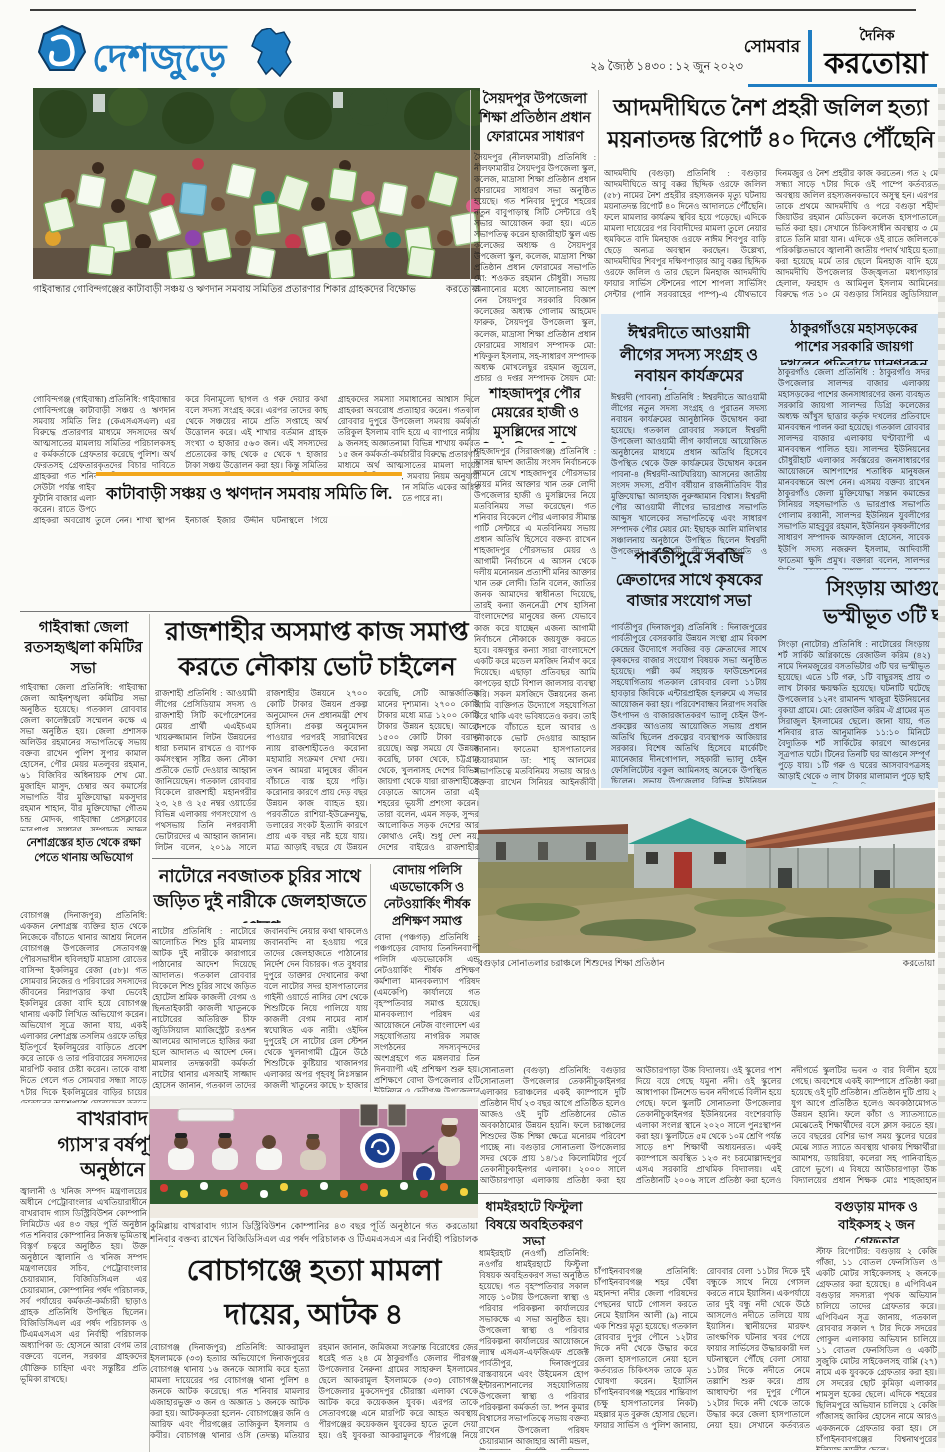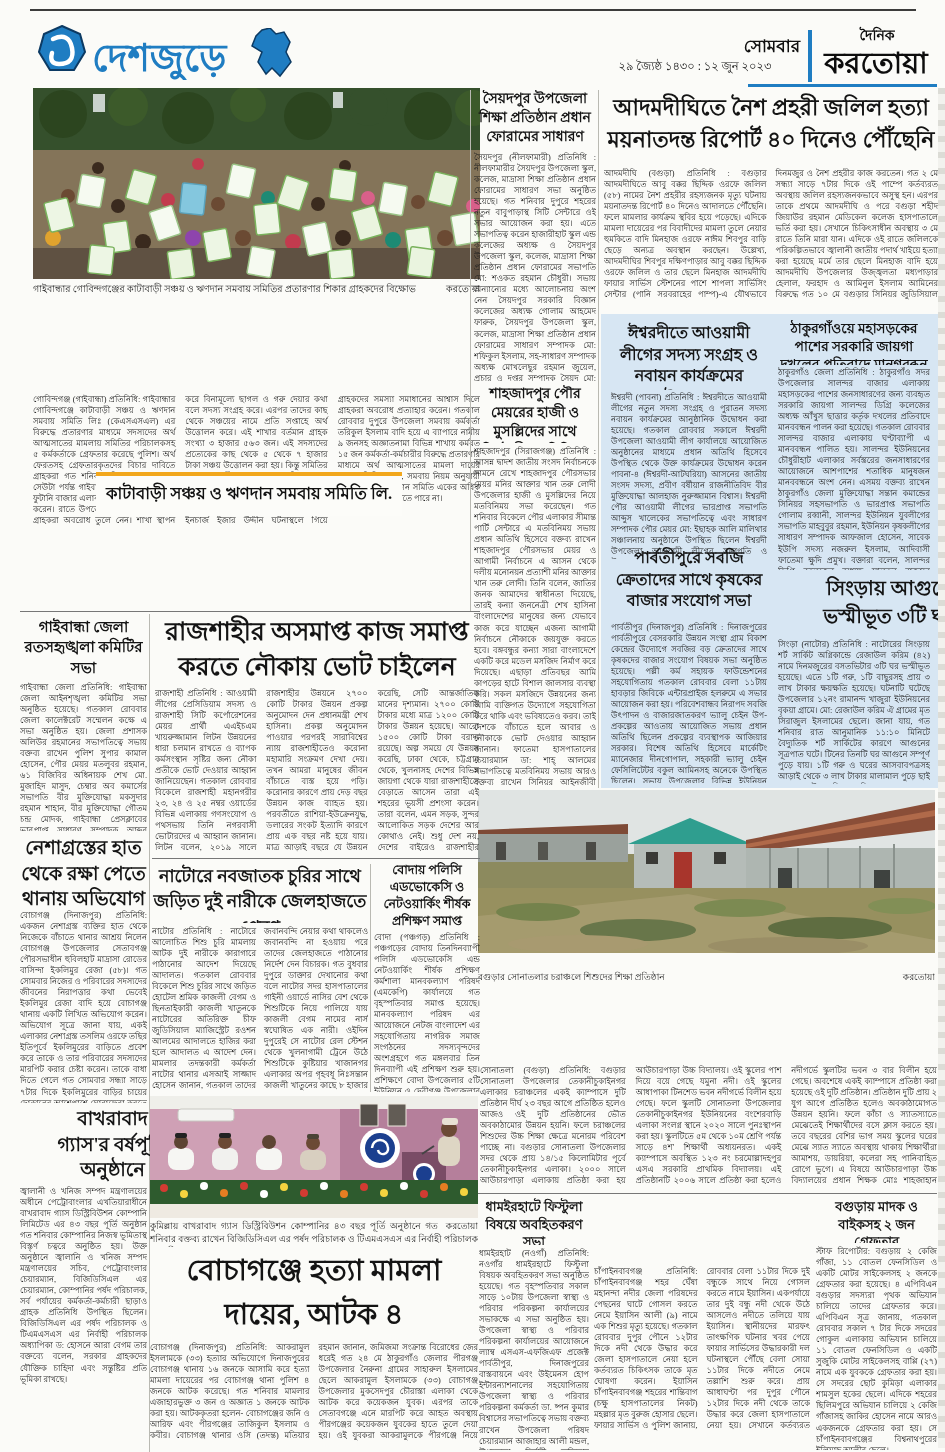--- a/index.html
+++ b/index.html
@@ -36,7 +36,7 @@
   </svg>
 
   <div class="abs" style="left:640px;top:33px;width:160px;text-align:right;font-size:17px;font-weight:bold;color:#111;">সোমবার</div>
-  <div class="abs" style="left:590px;top:58px;width:210px;text-align:center;font-size:11.5px;color:#111;">২৯ জ্যৈষ্ঠ ১৪৩০ : ১২ জুন ২০২৩</div>
+  <div class="abs" style="left:590px;top:58px;width:210px;text-align:left;font-size:11.5px;color:#111;">২৯ জ্যৈষ্ঠ ১৪৩০ : ১২ জুন ২০২৩</div>
   <div class="abs" style="left:808px;top:30px;width:4px;height:52px;background:#1f7dc2;"></div>
   <div class="abs" style="left:818px;top:24px;width:118px;text-align:center;font-size:14px;font-weight:bold;color:#0d0d0d;">দৈনিক</div>
   <div class="abs" style="left:814px;top:40px;width:124px;text-align:center;font-size:29px;font-weight:bold;color:#0d0d0d;overflow:hidden;height:42px;">করতোয়া</div>

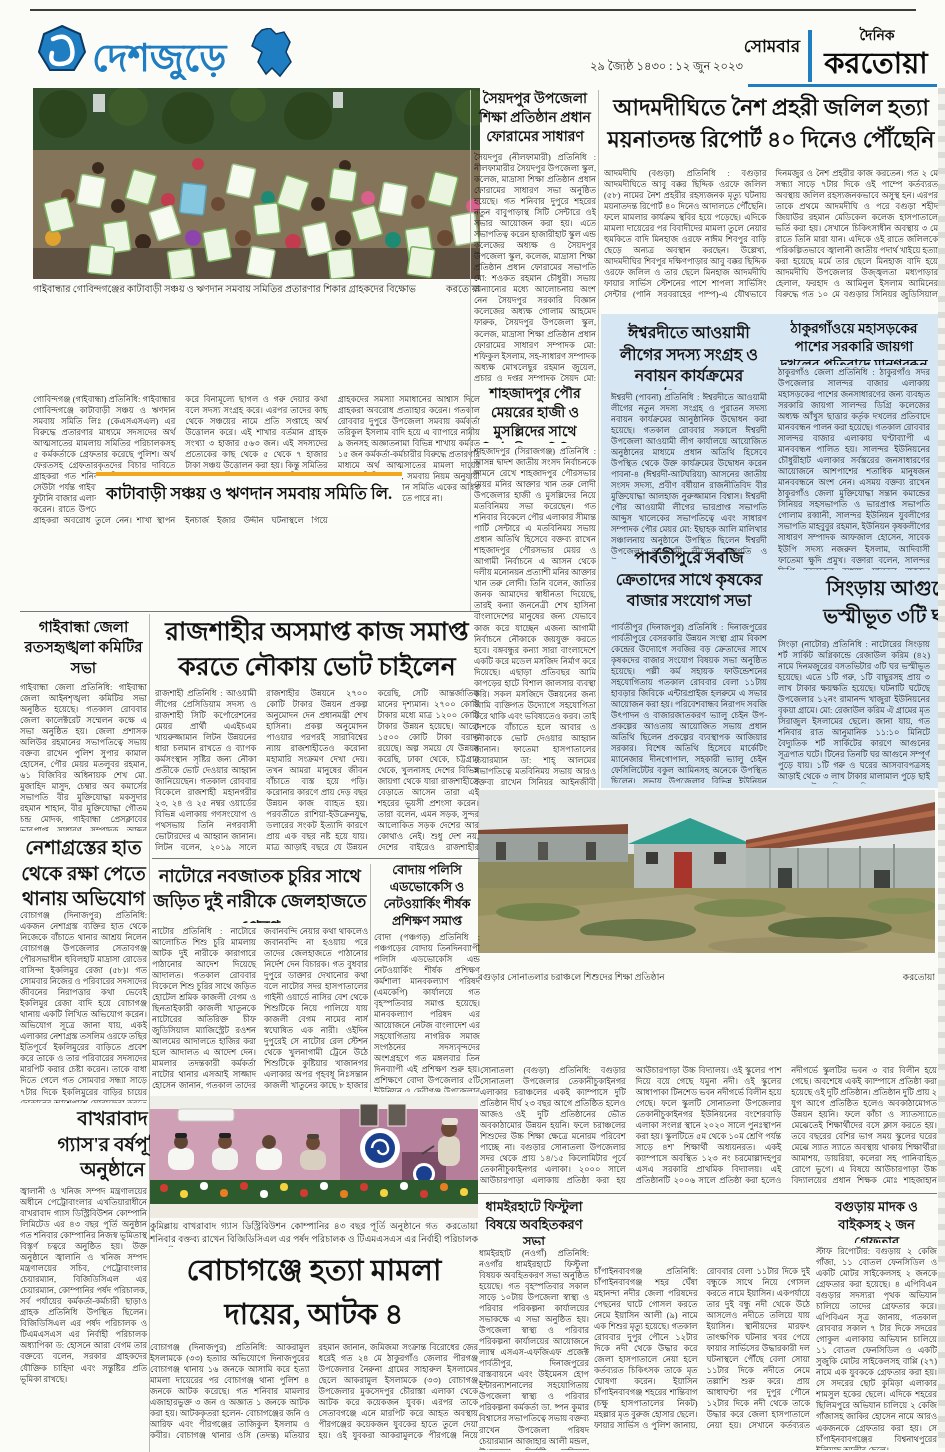--- a/index.html
+++ b/index.html
@@ -204,7 +204,7 @@
   <div class="abs hl" style="left:20px;top:617px;width:127px;height:63px;font-size:15px;">গাইবান্ধা জেলা রতসহৃঙ্খলা কমিটির সভা</div>
   <div class="abs bd" style="left:20px;top:682px;width:127px;height:149px;">গাইবান্ধা জেলা প্রতিনিধি: গাইবান্ধা জেলা আইনশৃঙ্খলা কমিটির সভা অনুষ্ঠিত হয়েছে। গতকাল রোববার জেলা কালেক্টরেট সম্মেলন কক্ষে এ সভা অনুষ্ঠিত হয়। জেলা প্রশাসক অলিউর রহমানের সভাপতিত্বে সভায় বক্তব্য রাখেন পুলিশ সুপার কামাল হোসেন, পৌর মেয়র মতলুবর রহমান, ৬১ বিজিবির অধিনায়ক শেখ মো. মুজাহিদ মাসুদ, চেম্বার অব কমার্সের সভাপতি বীর মুক্তিযোদ্ধা মকসুদার রহমান শাহান, বীর মুক্তিযোদ্ধা গৌতম চন্দ্র মোদক, গাইবান্ধা প্রেসক্লাবের ভারপ্রাপ্ত সাধারণ সম্পাদক আব্দুর রহমান স্বপন, জেলা কৃষক লীগের সাধারণ সম্পাদক দীপক কুমার পাল, জেলা পূজা উদযাপন পরিষদের সম্পাদক রণজিৎ বকসী সূর্য প্রমুখ।</div>
 
-  <div class="abs hl" style="left:20px;top:835px;width:127px;height:72px;font-size:19px;">নেশাগ্রস্তের হাত থেকে রক্ষা পেতে থানায় অভিযোগ</div>
+  <div class="abs hl" style="left:20px;top:835px;width:127px;height:72px;font-size:11px;">নেশাগ্রস্তের হাত থেকে রক্ষা পেতে থানায় অভিযোগ</div>
   <div class="abs bd" style="left:20px;top:910px;width:127px;height:193px;">বোচাগঞ্জ (দিনাজপুর) প্রতিনিধি: একজন নেশাগ্রস্ত ব্যক্তির হাত থেকে নিজেকে বাঁচাতে থানার আশ্রয় নিলেন বোচাগঞ্জ উপজেলার সেতাবগঞ্জ পৌরসভাধীন হুবিলহাট মাদ্রাসা রোডের বাসিন্দা ইকলিমুর রেজা (৫৮)। গত সোমবার নিজের ও পরিবারের সদস্যদের জীবনের নিরাপত্তার কথা ভেবেই ইকলিমুর রেজা বাদি হয়ে বোচাগঞ্জ থানায় একটি লিখিত অভিযোগ করেন। অভিযোগ সূত্রে জানা যায়, একই এলাকার নেশাগ্রস্ত তসলিম ওরফে তছির ইতিপূর্বে ইকলিমুরের বাড়িতে প্রবেশ করে তাকে ও তার পরিবারের সদস্যদের মারপিট করার চেষ্টা করেন। তাকে বাধা দিতে গেলে গত সোমবার সন্ধ্যা সাড়ে ৭টার দিকে ইকলিমুরের বাড়ির চায়ের দোকানের আশেপাশে ঘোরাফেরা করতে থাকেন। এসময় তাকে ঘোরার কারণ জিজ্ঞাসা করলে তিনি ক্ষিপ্ত হয়ে অকথ্য ভাষায় গালিগালাজ করেন এবং মেরে ফেলার হুমকি দেন।</div>
 
   <div class="abs hl" style="left:20px;top:1106px;width:127px;height:77px;font-size:19px;margin-left:29px;">বাখরাবাদ গ্যাস'র বর্ষপূর্তি অনুষ্ঠানে অধ্যাপিকা ড. হোসনে আরা বেগম</div>

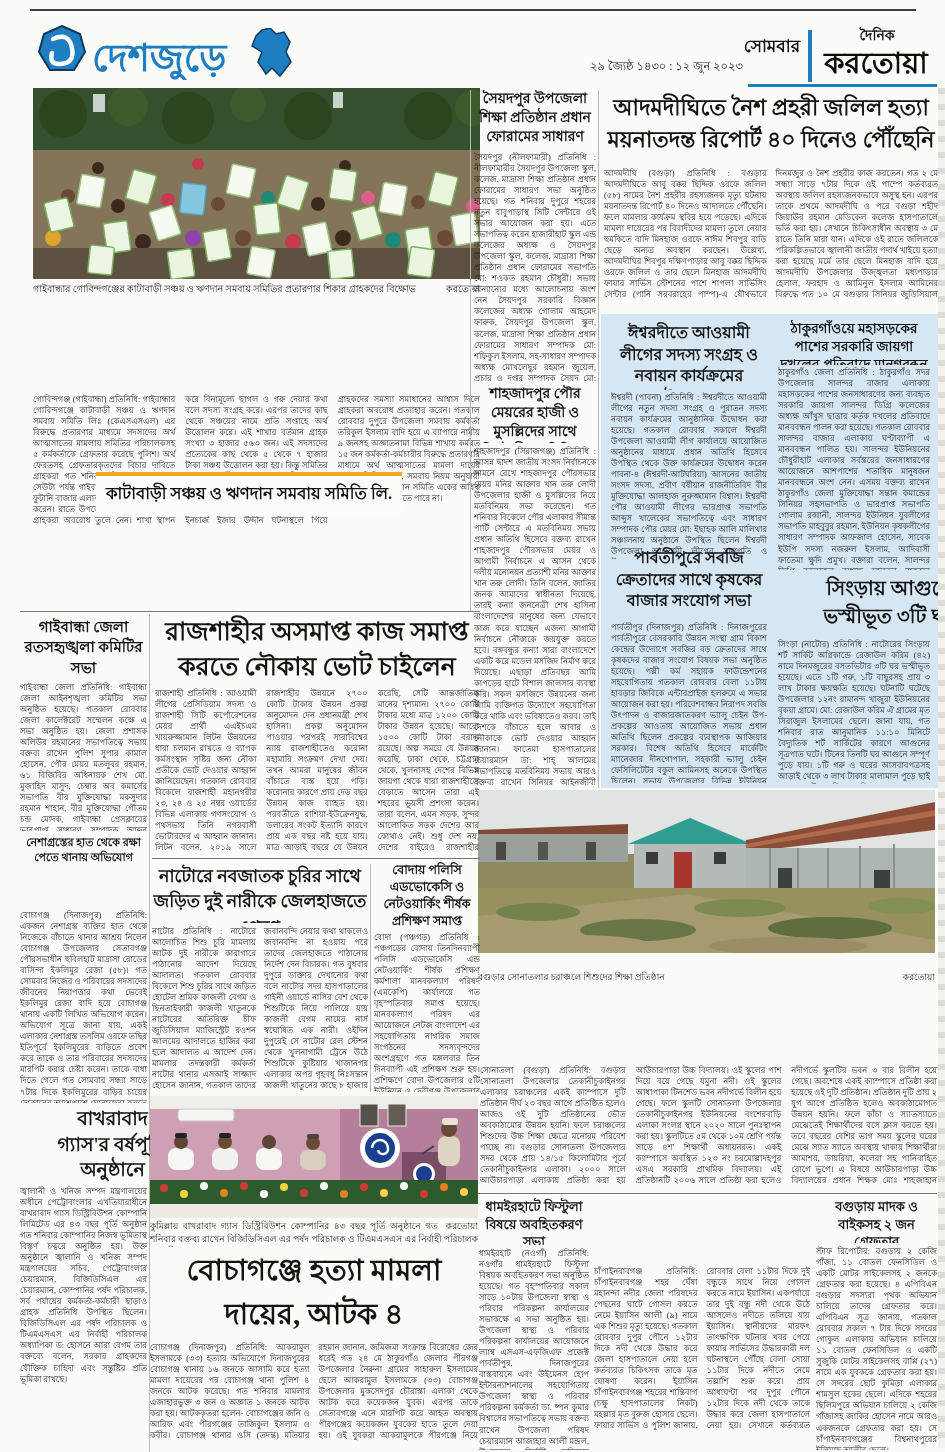--- a/index.html
+++ b/index.html
@@ -184,7 +184,7 @@
       <ellipse cx="310" cy="156" rx="80" ry="9" fill="#9a8e66"></ellipse>
     </g>
   </svg>
-  <div class="abs cap" style="left:478px;top:956px;width:457px;height:14px;font-size:9px;margin-top:14px;">
+  <div class="abs cap" style="left:478px;top:956px;width:457px;height:14px;font-size:9px;">
     <span>বগুড়ার সোনাতলার চরাঞ্চলে শিশুদের শিক্ষা প্রতিষ্ঠান</span>
     <span class="credit">করতোয়া</span>
   </div>

